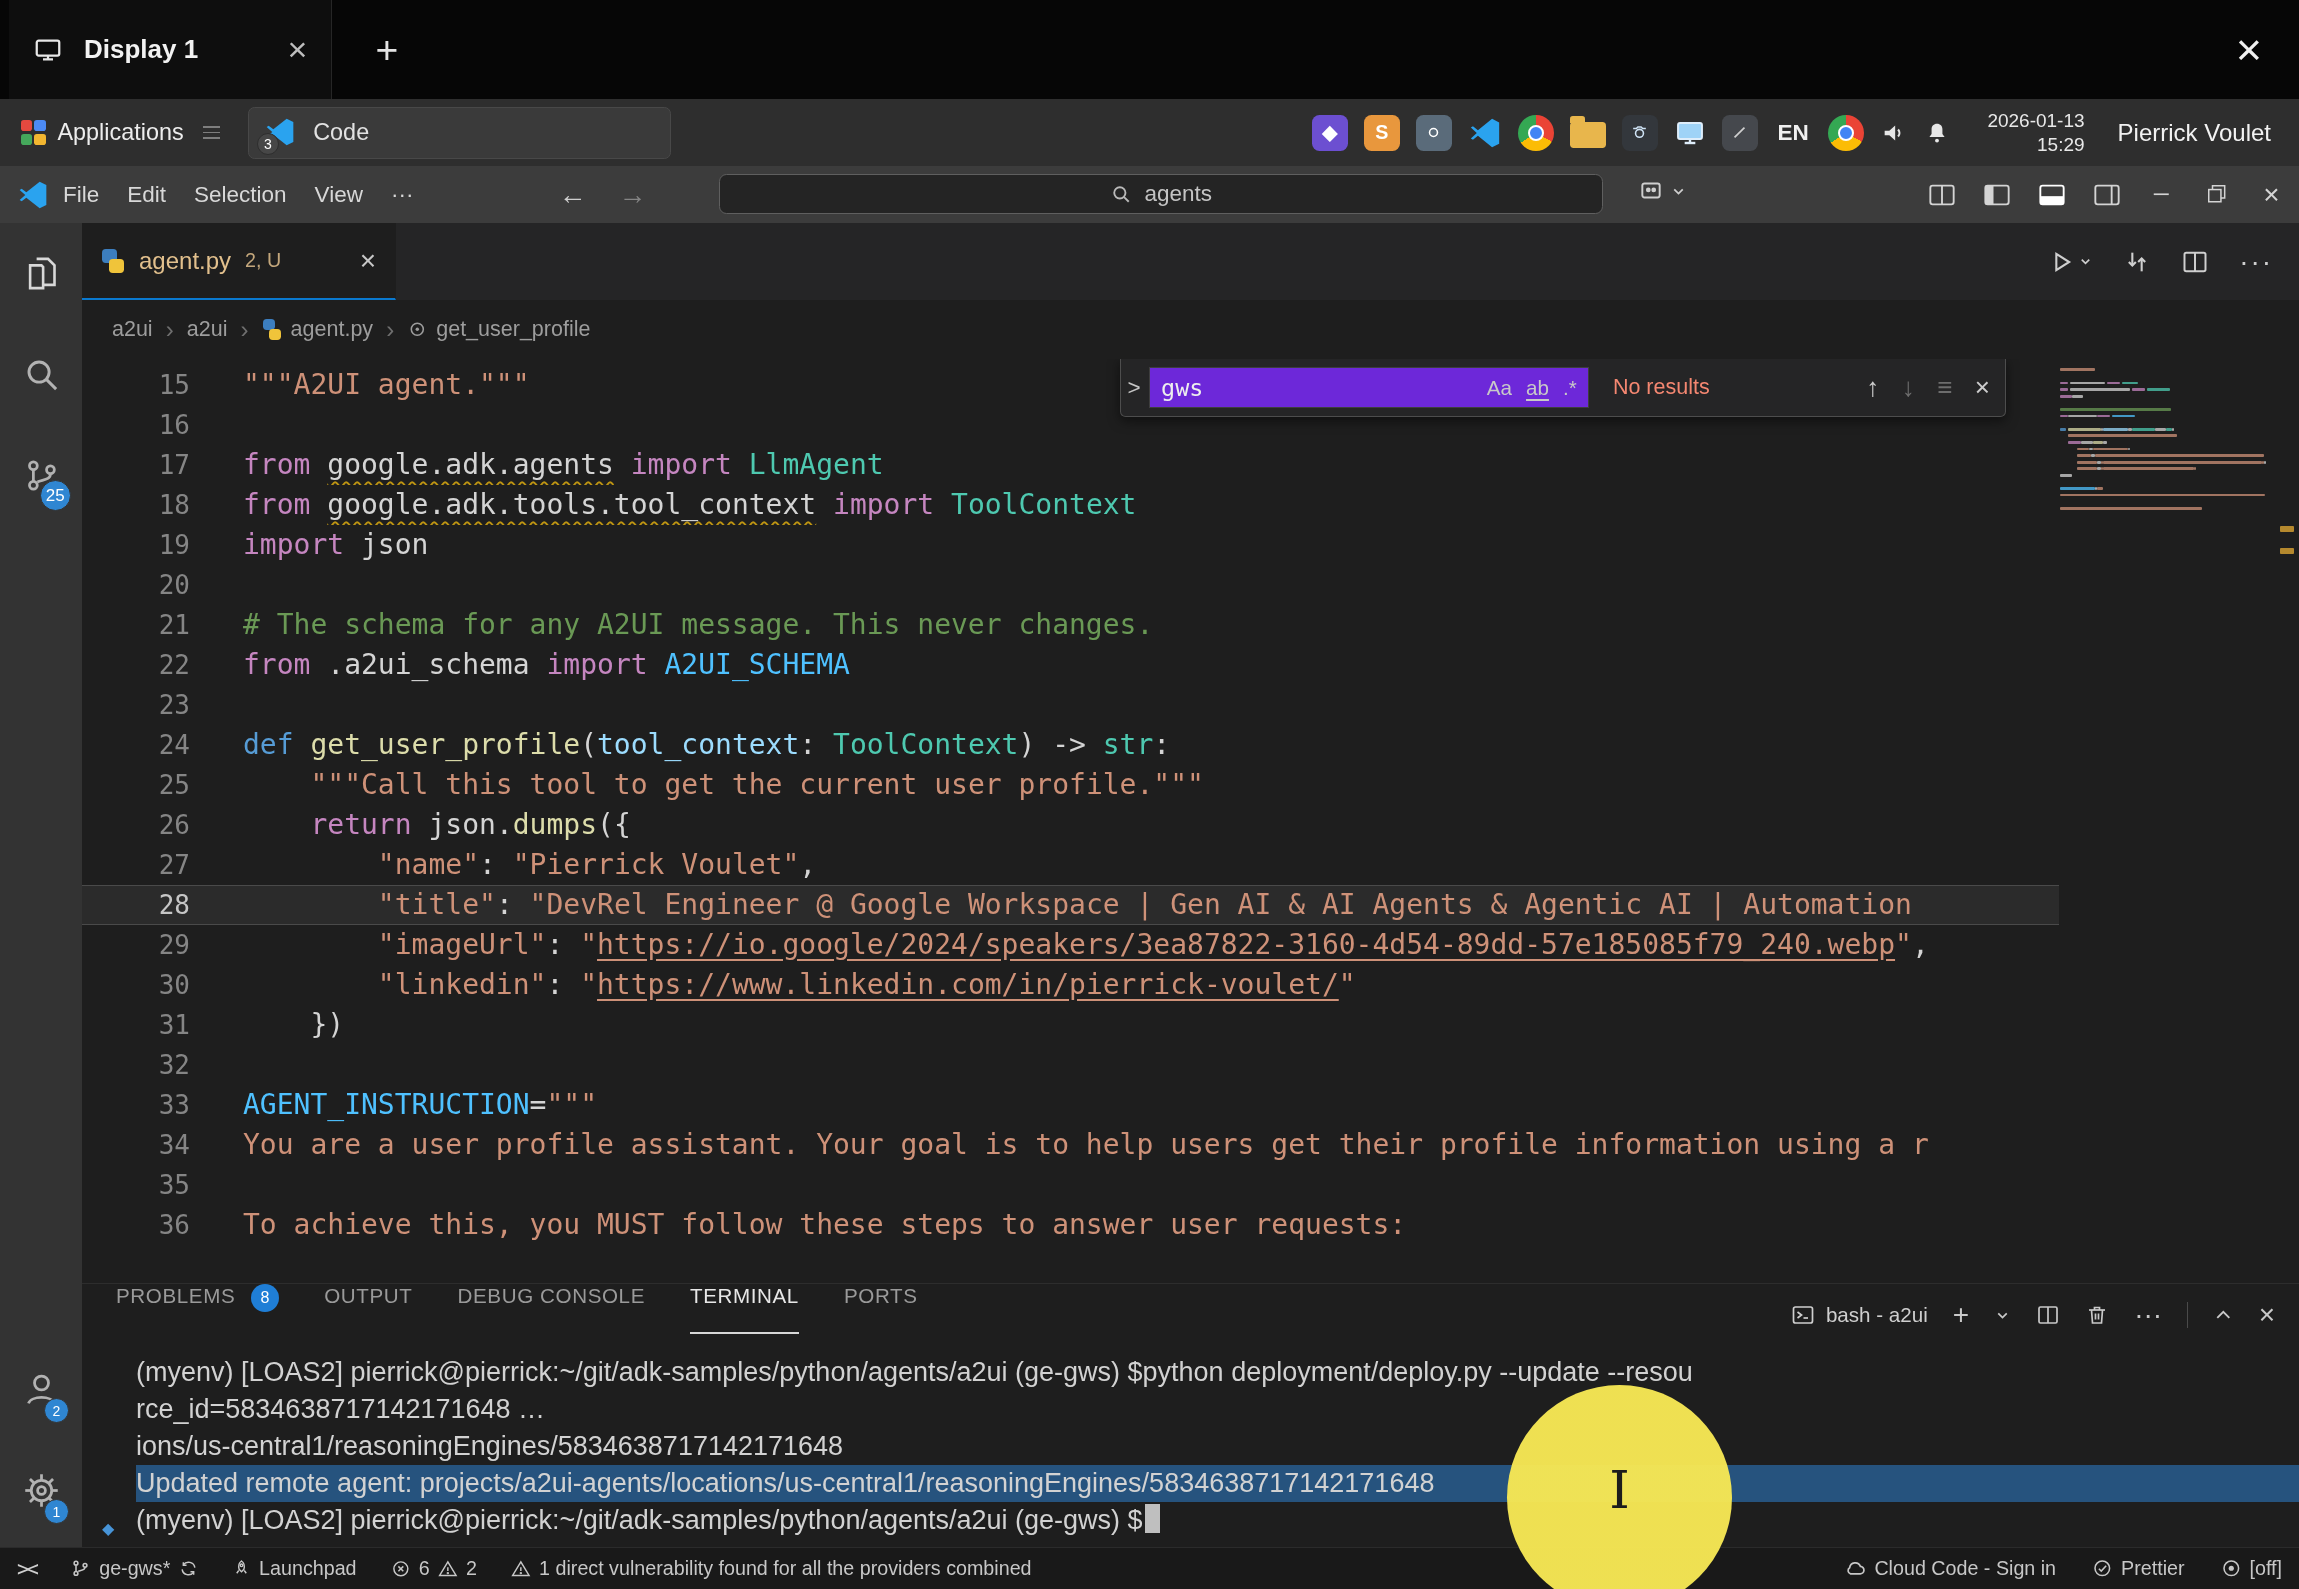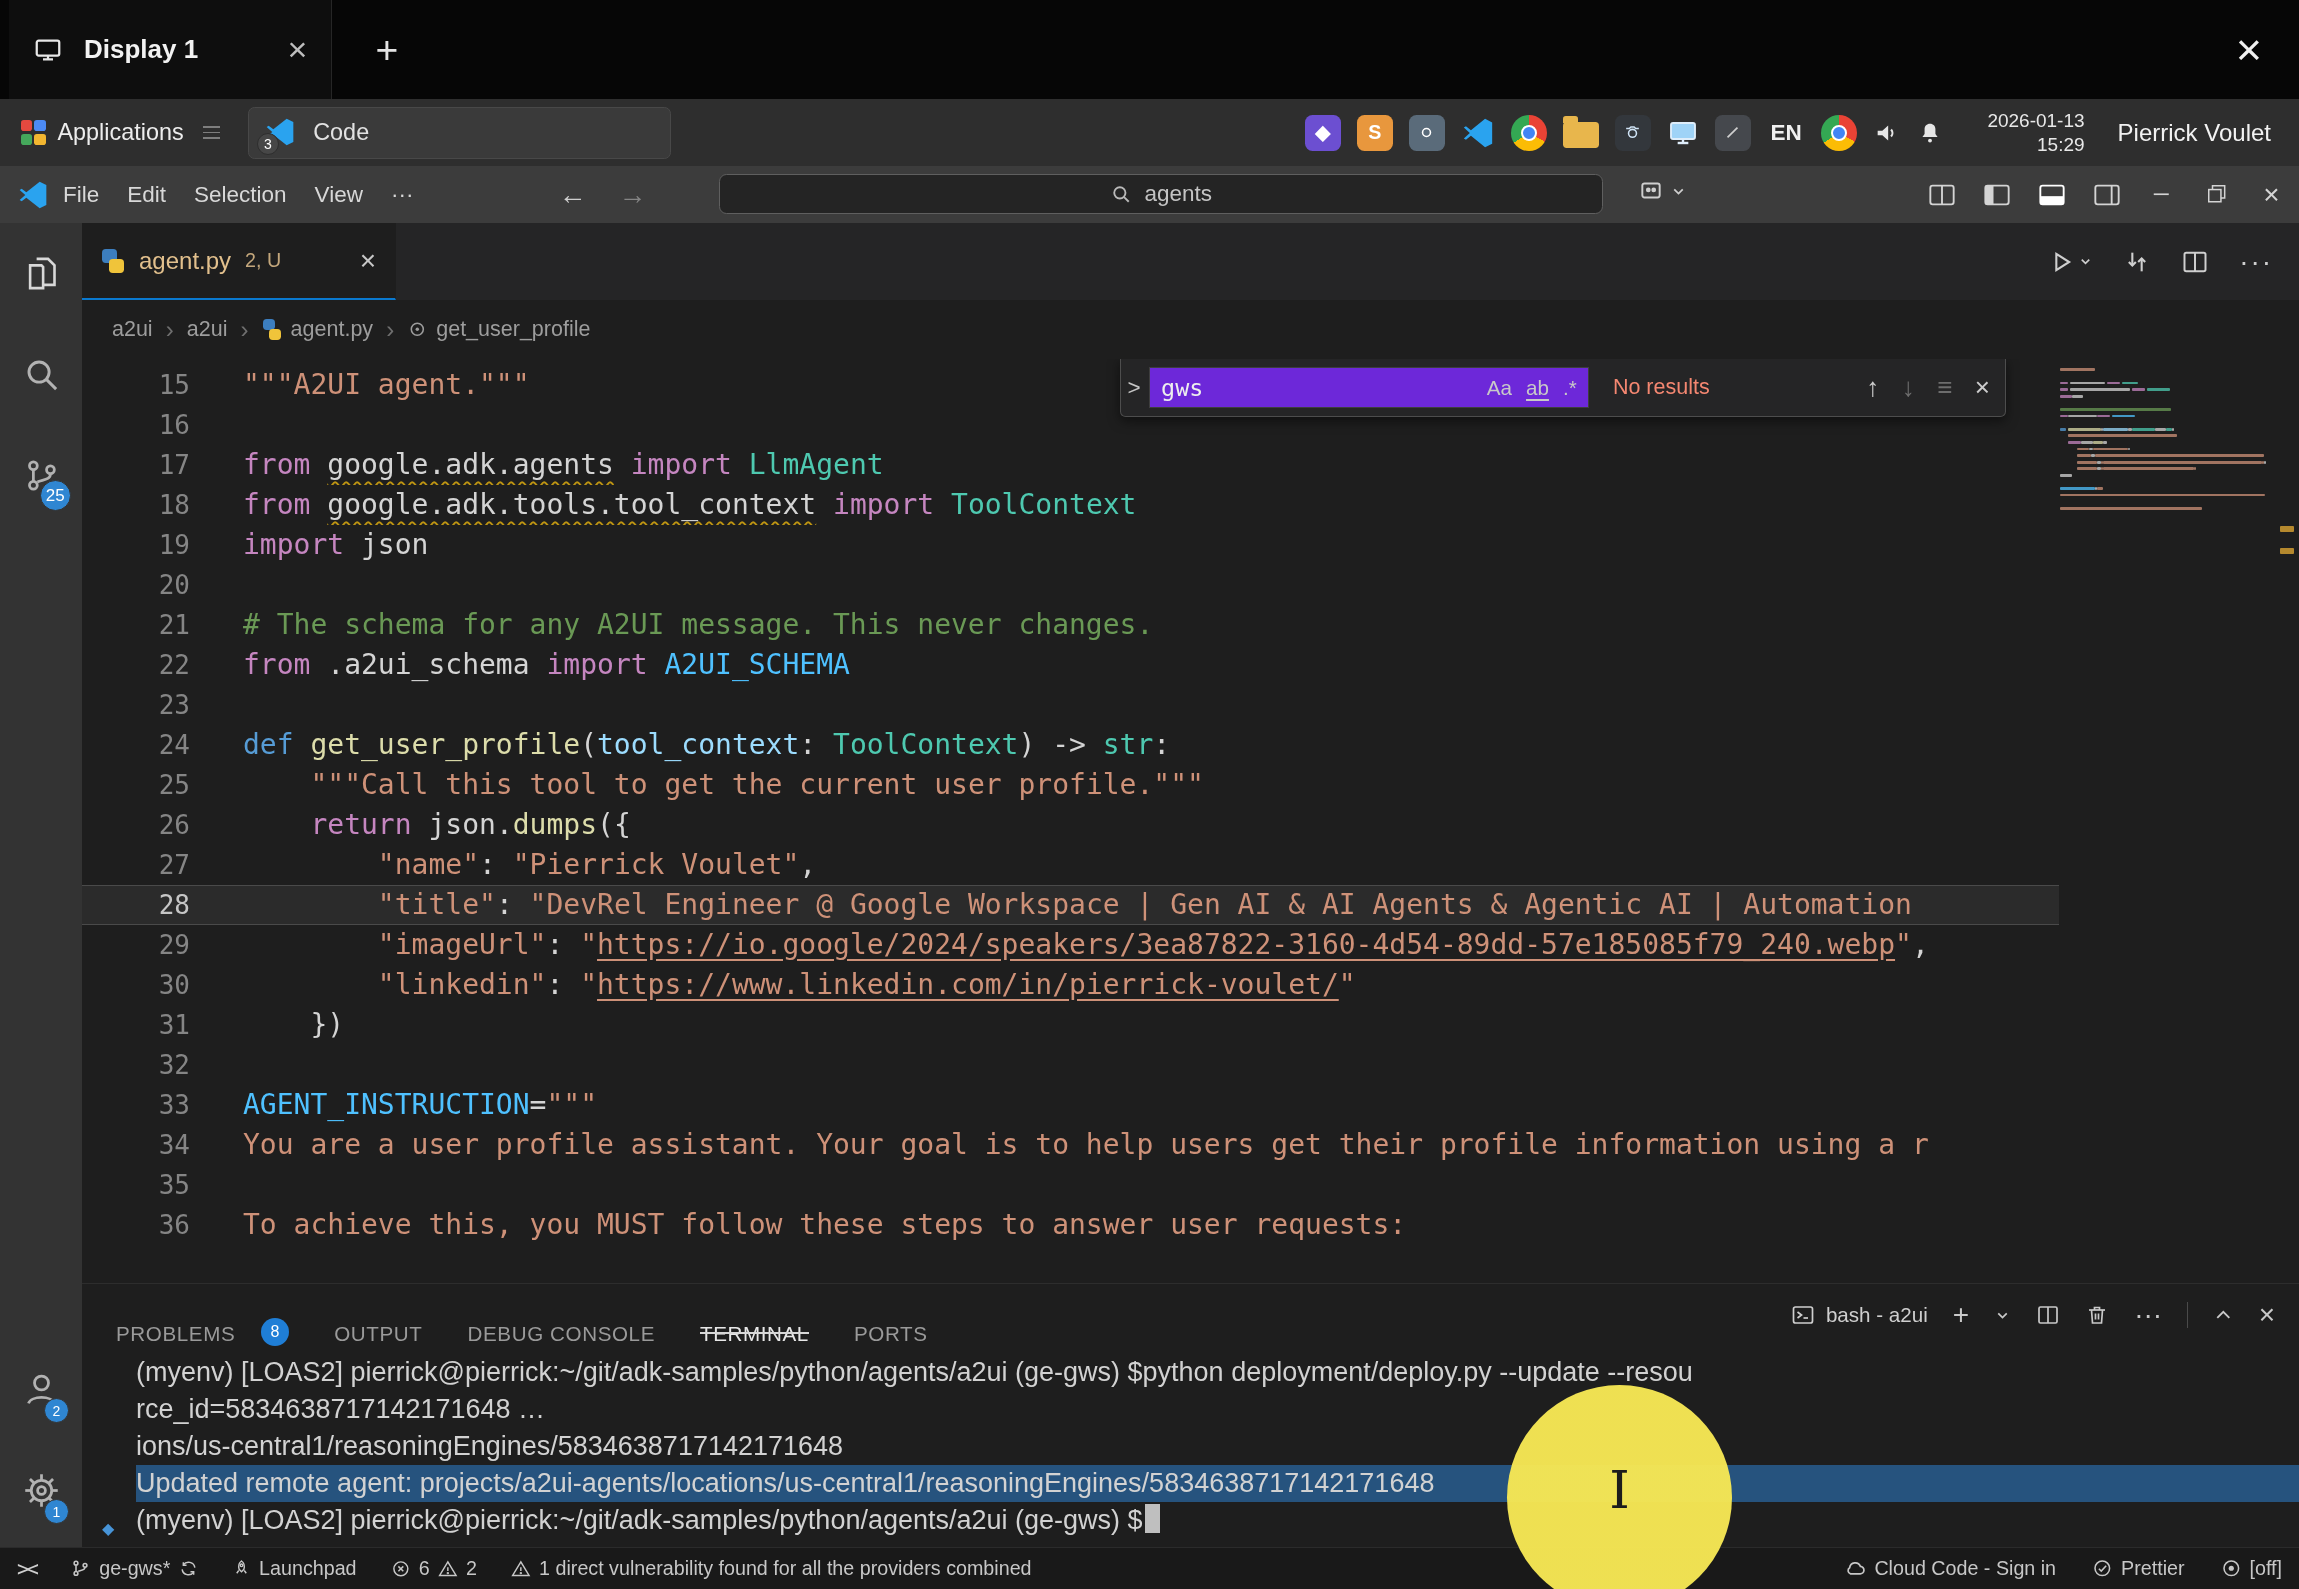--- a/index.html
+++ b/index.html
@@ -32,7 +32,7 @@
 .folder-ic{width:36px;height:26px;background:#e8b64c;border-radius:3.7px;position:relative;margin-top:5.6px}
 .folder-ic::before{content:"";position:absolute;top:-6.6px;left:0;width:15px;height:7.5px;background:#e8b64c;border-radius:2.8px 2.8px 0 0}
 .lang{color:#f0f0f0;font-size:22.5px;font-weight:700;margin:0 3.7px}
-.clock{text-align:right;color:#e8e8e8;font-size:19px;line-height:23.4px;margin-left:28px}
+.clock{text-align:right;color:#e8e8e8;font-size:19px;line-height:23.4px;margin-left:21px}
 .user{color:#f2f2f2;font-size:24px;margin:0 15px 0 17px;white-space:nowrap}
 
 

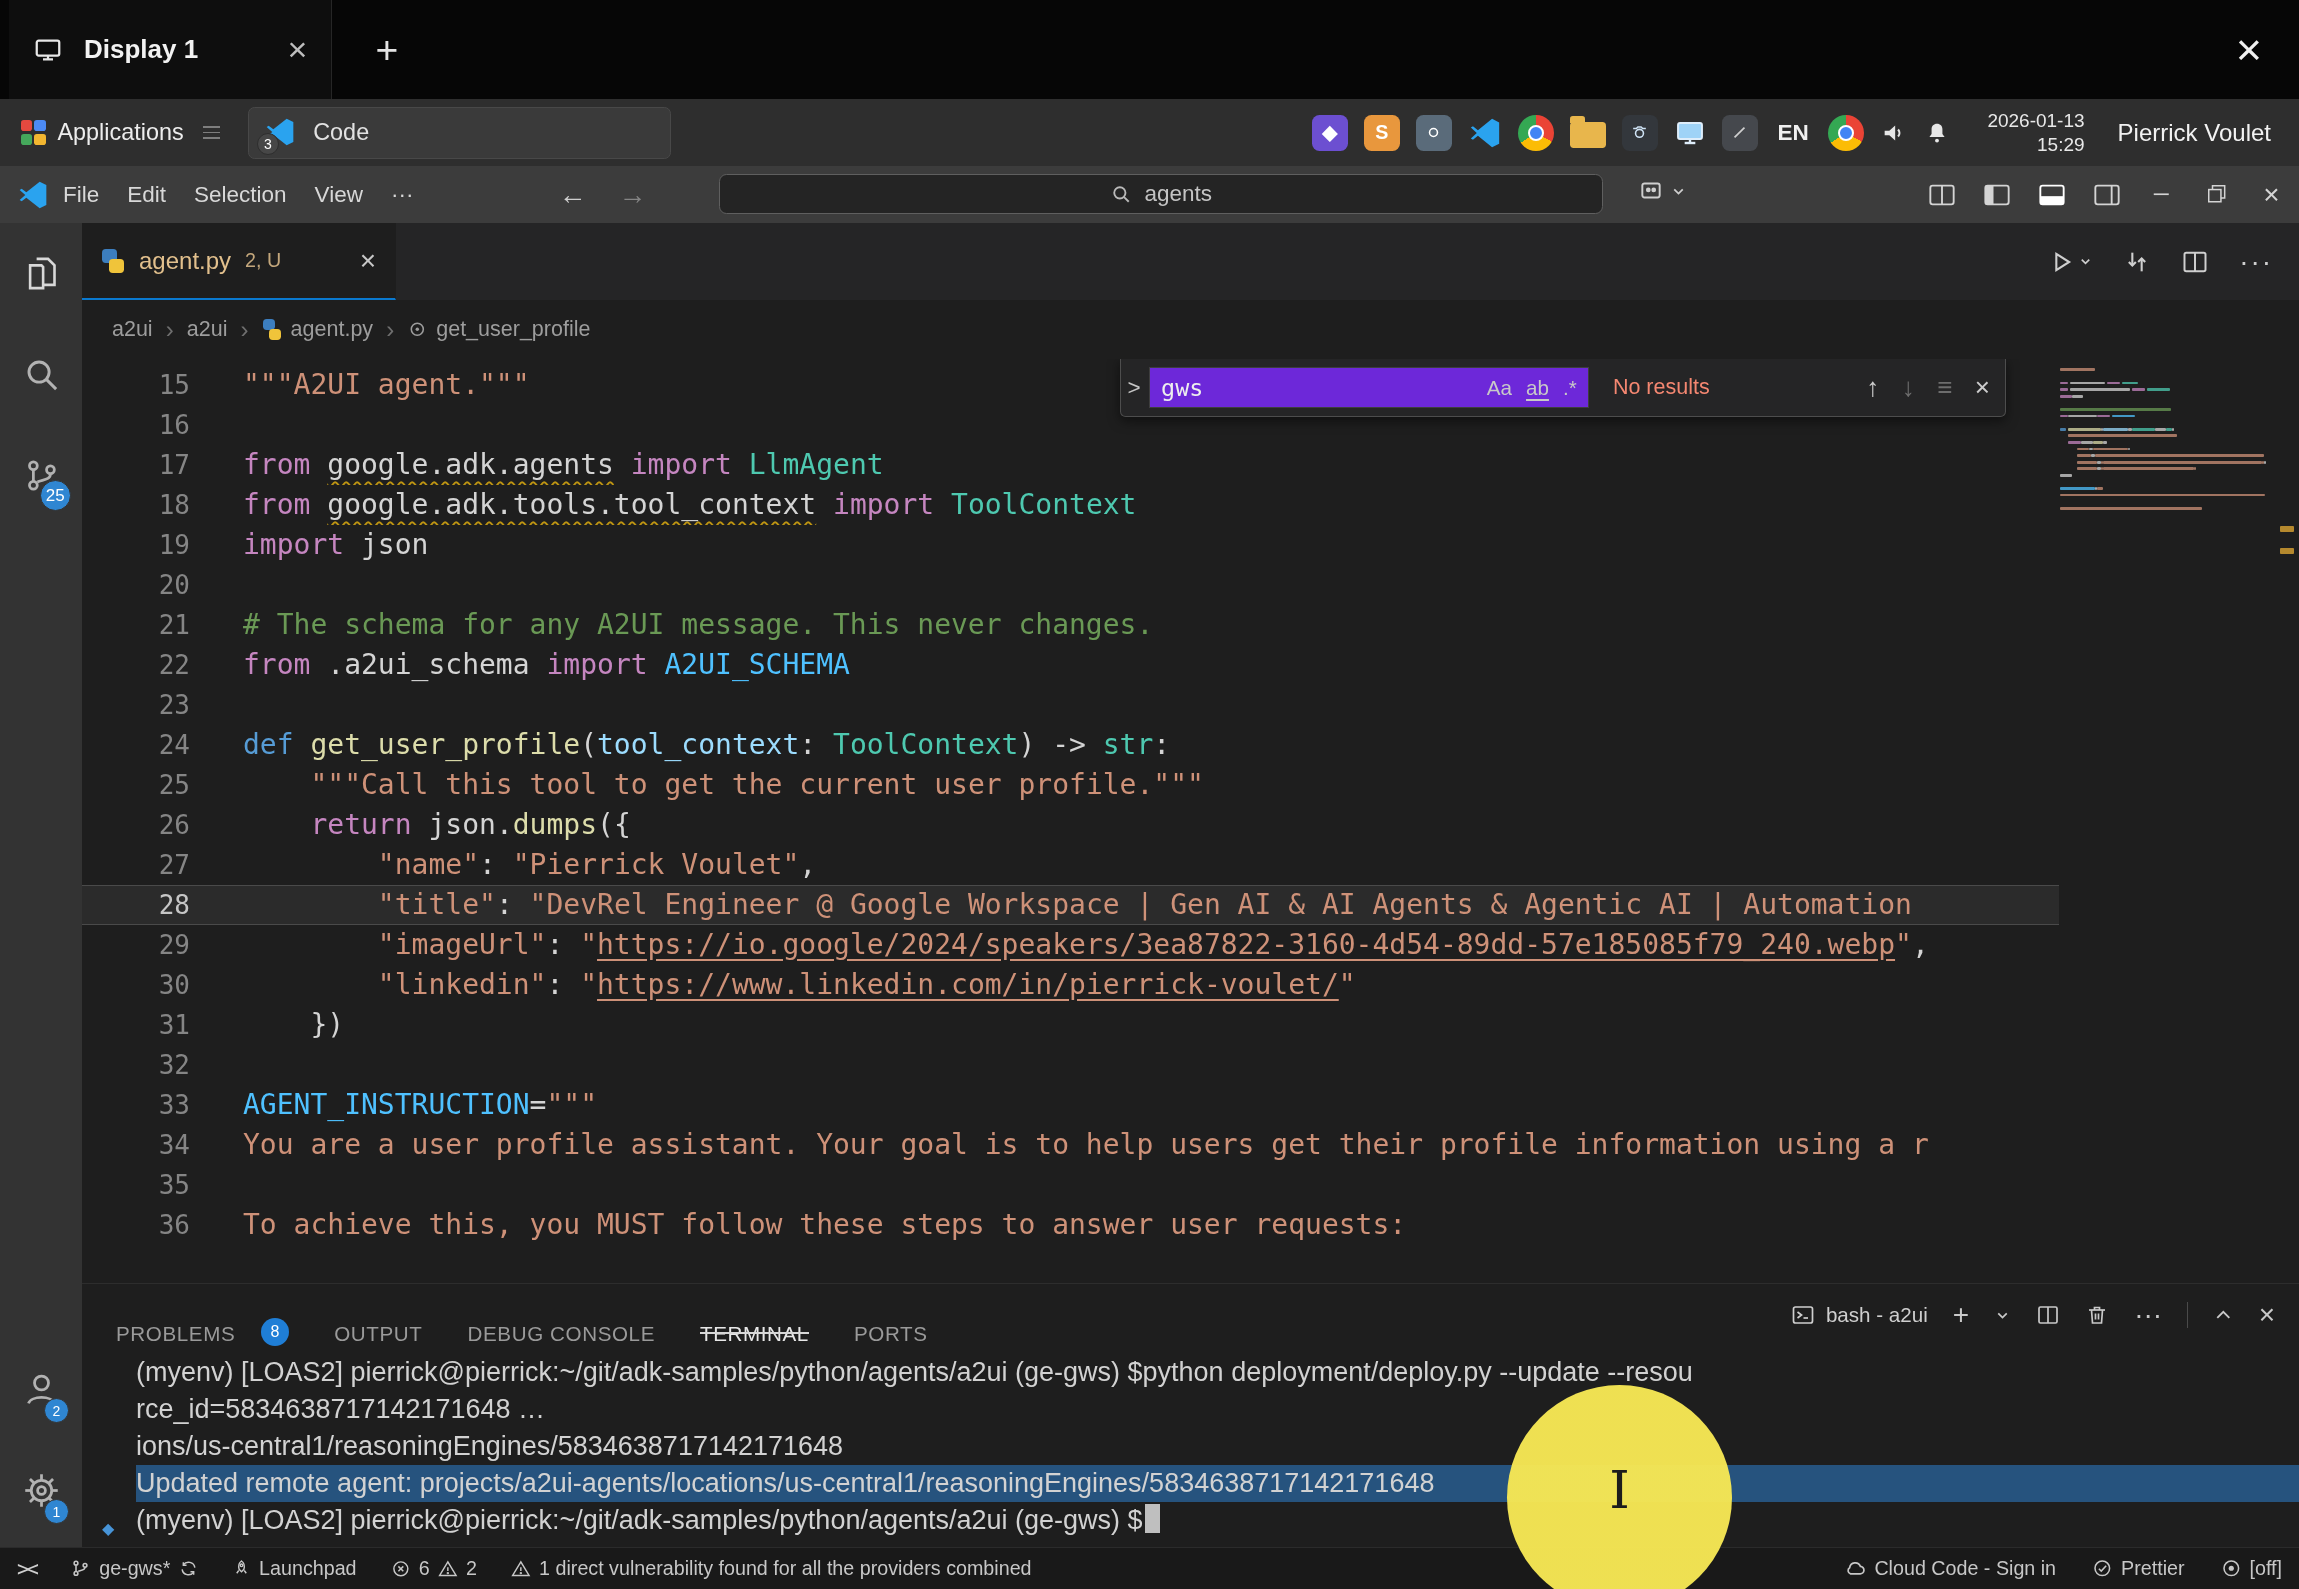--- a/index.html
+++ b/index.html
@@ -123,7 +123,7 @@
 
 .panel{height:264px;flex:none;display:flex;flex-direction:column;border-top:0.9px solid #2d2d2d}
 .panel-header{height:62px;display:flex;align-items:center;padding:0 24px 0 34px;gap:45px;flex:none}
-.ptab{color:#9a9a9a;font-size:20.6px;letter-spacing:0.6px;height:100%;display:flex;align-items:flex-end;gap:26px;position:relative;white-space:nowrap}
+.ptab{color:#9a9a9a;font-size:20.6px;letter-spacing:0.6px;height:100%;display:flex;align-items:flex-start;gap:16px;position:relative;white-space:nowrap}
 .ptab.active{color:#e7e7e7}
 .ptab.active::after{content:"";position:absolute;left:0;right:0;bottom:12px;height:1.9px;background:#d7d7d7}
 .pbadge{min-width:28px;height:28px;border-radius:14px;background:#1f7ed6;color:#fff;font-size:16px;display:flex;align-items:center;justify-content:center;padding:0 3.7px}

